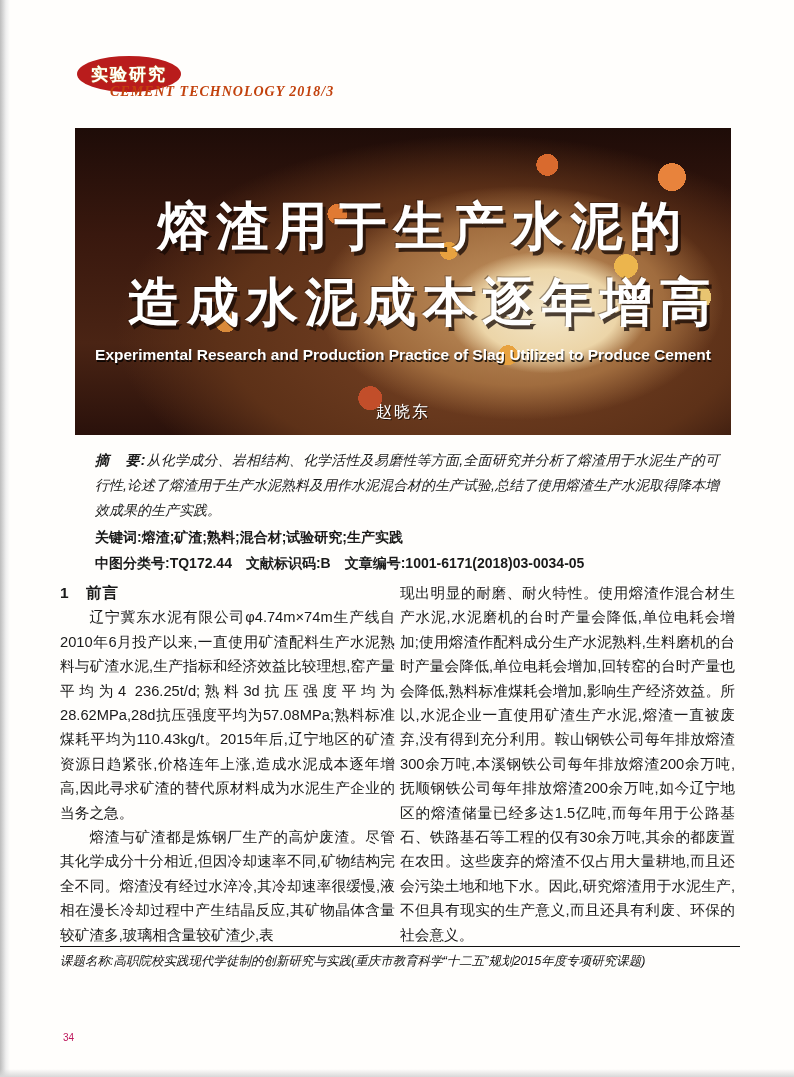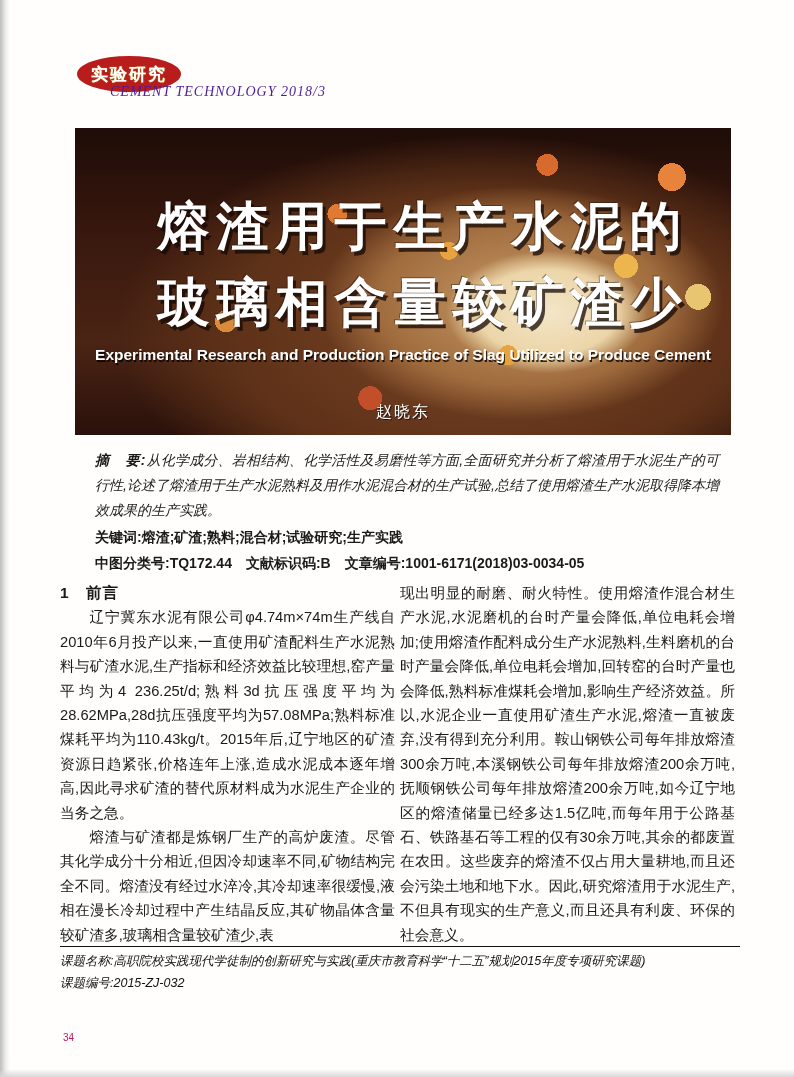--- a/index.html
+++ b/index.html
@@ -19,7 +19,7 @@
     color:#ffffff;font-weight:bold;font-size:17px;letter-spacing:2px;
     text-shadow:0 0 1px #cdeb4a;}
   .journal-line{position:absolute;left:110px;top:84px;font-family:"Liberation Serif",serif;
-    font-style:italic;font-weight:normal;font-size:14px;color:#4c1d95;letter-spacing:1px;}
+    font-style:italic;font-weight:bold;font-size:14px;color:#c2410c;letter-spacing:1px;}
 
   
   .banner{position:absolute;left:75px;top:128px;width:656px;height:307px;overflow:hidden;

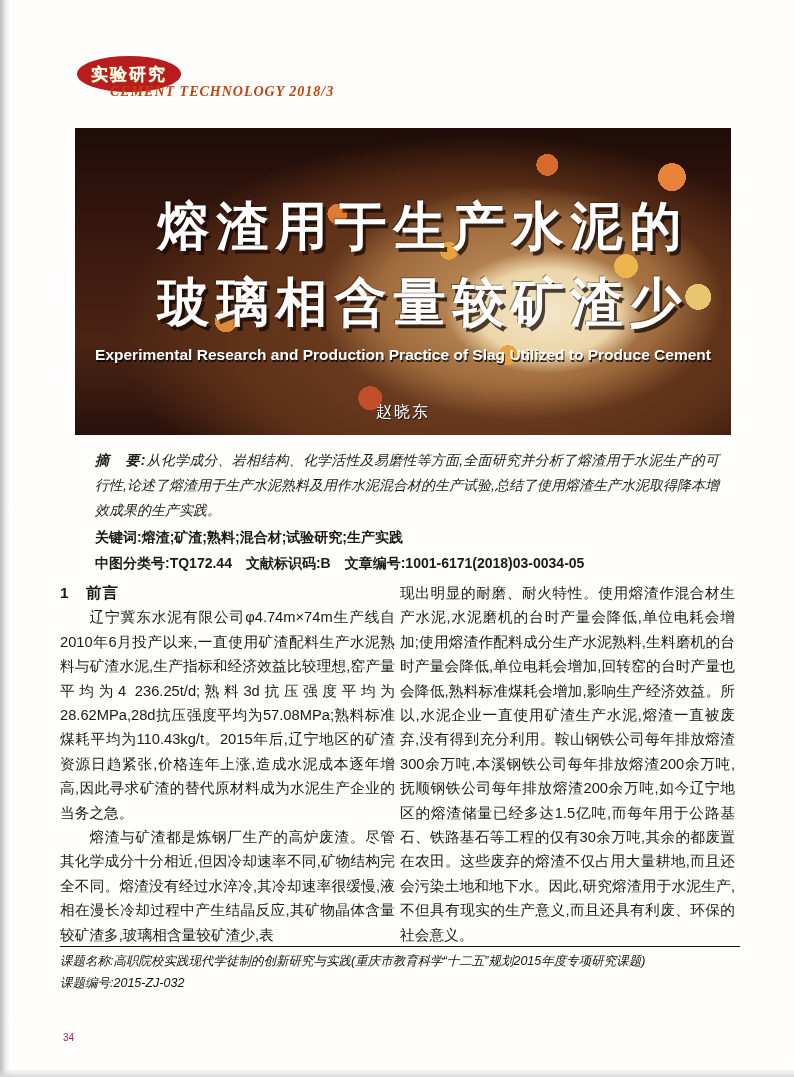--- a/index.html
+++ b/index.html
@@ -84,7 +84,7 @@
 
 <div class="banner">
   <div class="banner-title l1">熔渣用于生产水泥的</div>
-  <div class="banner-title l2">玻璃相含量较矿渣少</div>
+  <div class="banner-title l2">造成水泥成本逐年增高</div>
   <div class="banner-sub">Experimental Research and Production Practice of Slag Utilized to Produce Cement</div>
   <div class="banner-author">赵晓东</div>
 </div>

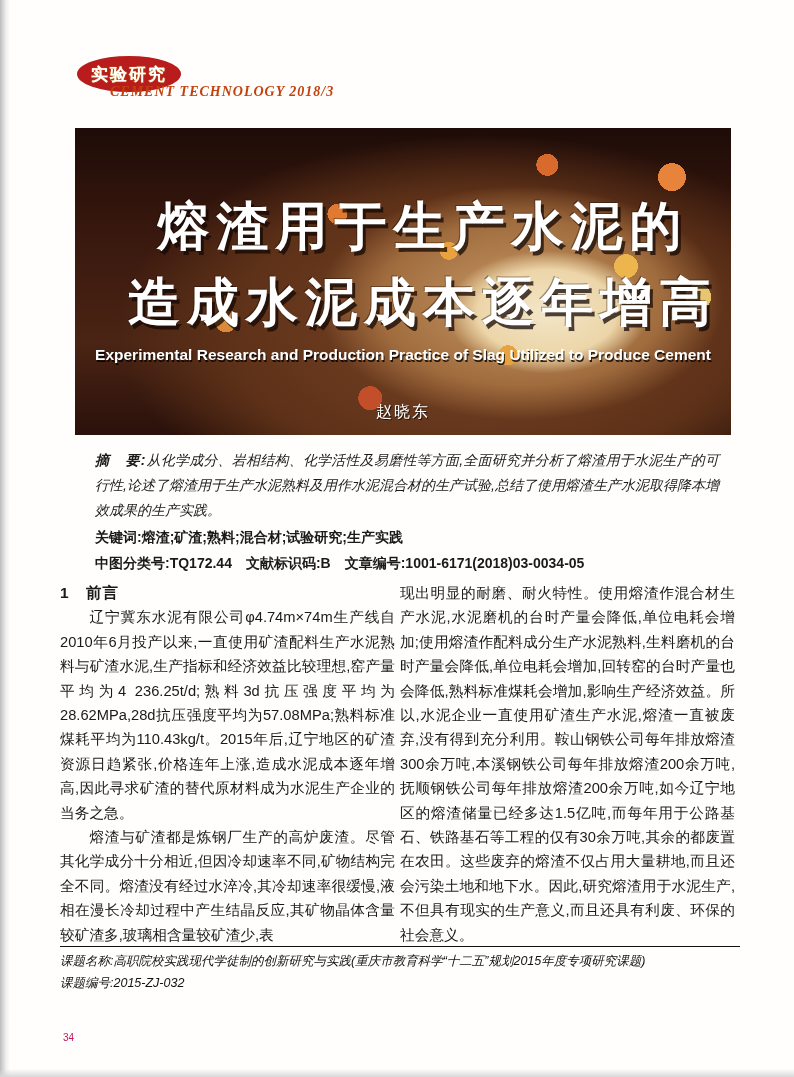--- a/index.html
+++ b/index.html
@@ -109,7 +109,6 @@
 <div class="footnote">
   <div class="rule"></div>
   <p>课题名称:高职院校实践现代学徒制的创新研究与实践(重庆市教育科学“十二五”规划2015年度专项研究课题)</p>
-  <p>课题编号:2015-ZJ-032</p>
 </div>
 
 <div class="page-number">34</div>

